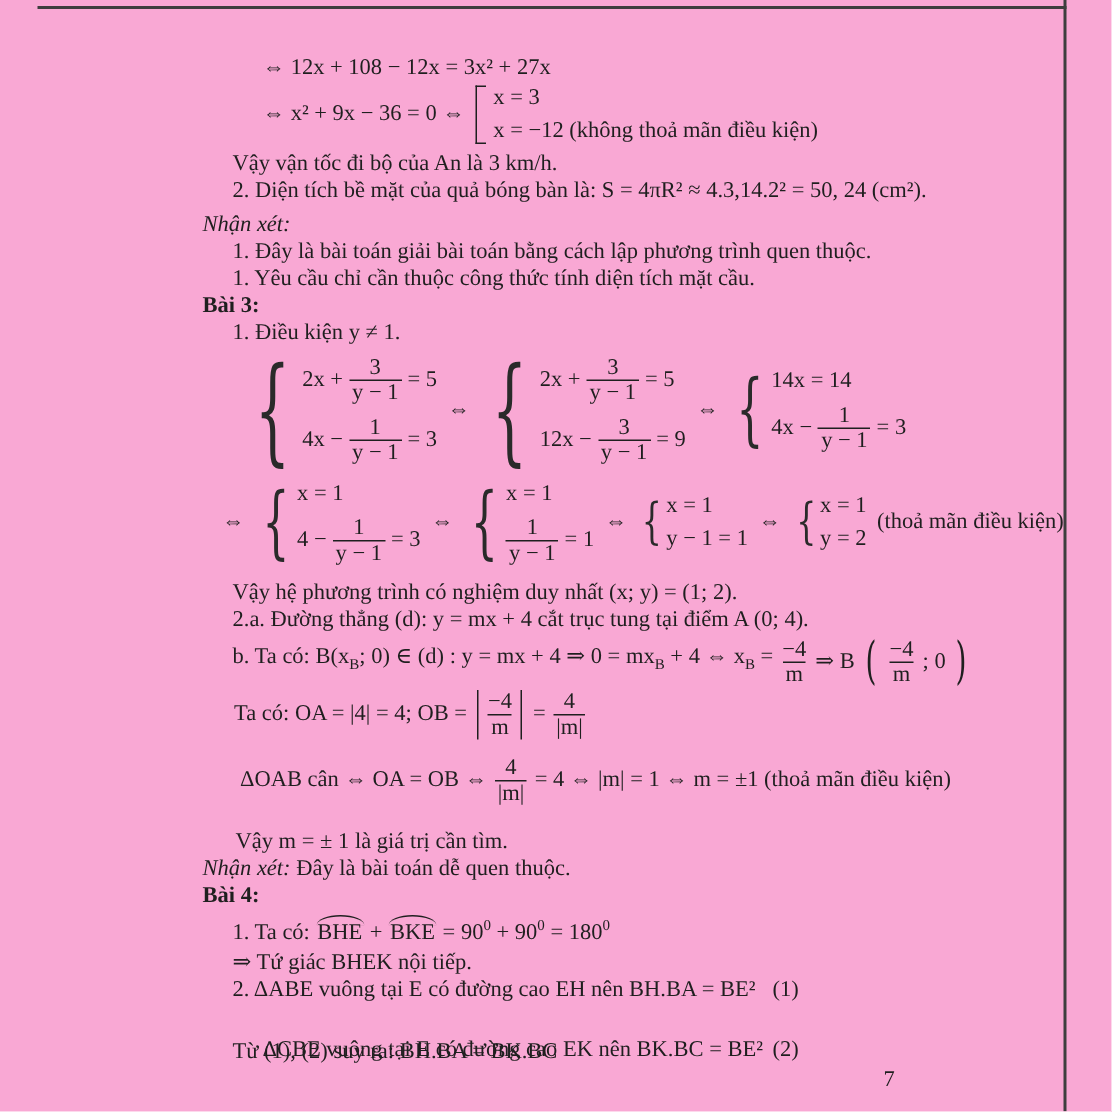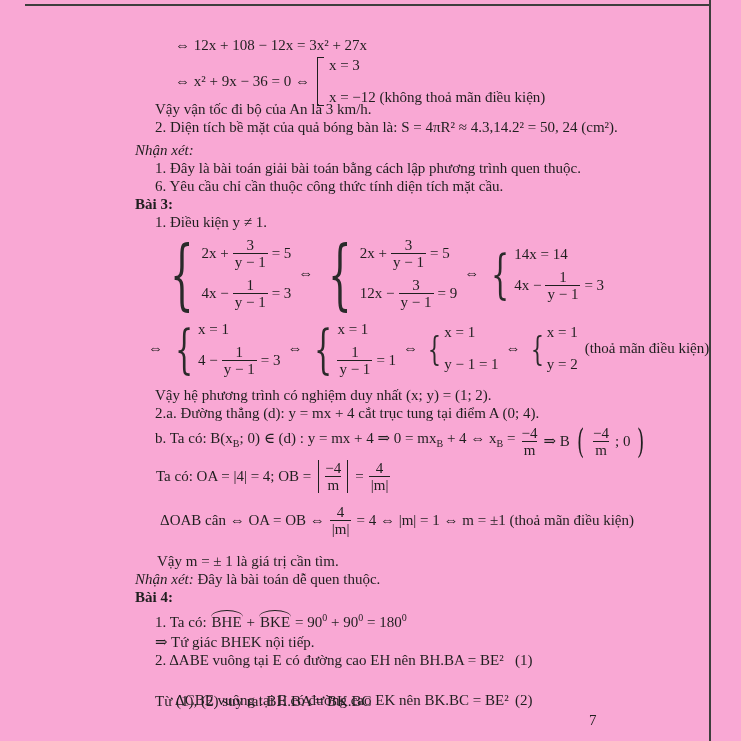--- a/index.html
+++ b/index.html
@@ -16,7 +16,7 @@
   .rows{display:flex;flex-direction:column;align-items:flex-start;}
   .g8 > * + *{margin-top:7px}
   .g5 > * + *{margin-top:5px}
-  .g3 > * + *{margin-top:13px}
+  .g3 > * + *{margin-top:3px}
   .fr{display:inline-flex;flex-direction:column;align-items:center;line-height:16px;text-align:center;}
   .fr .n{padding:0 2px;}
   .fr .d{border-top:1.1px solid #1f1f1f;padding:0 2px;}

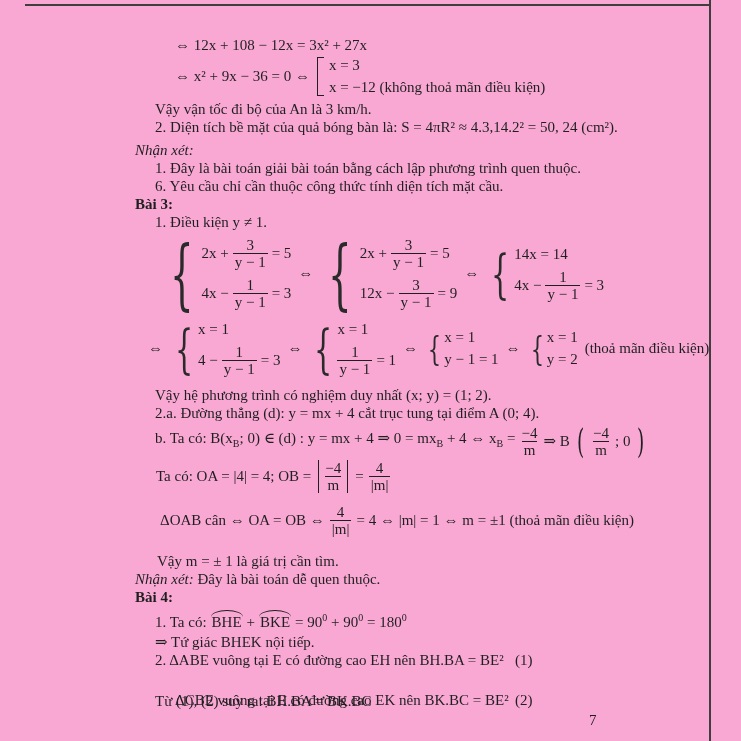--- a/index.html
+++ b/index.html
@@ -67,7 +67,7 @@
   <div class="ln" style="top:118px;left:155px"><span>2. Diện tích bề mặt của quả bóng bàn là:  S = 4πR² ≈ 4.3,14.2² = 50, 24 (cm²).</span></div>
   <div class="ln it" style="top:141px;left:135px"><span>Nhận xét:</span></div>
   <div class="ln" style="top:159px;left:155px"><span>1. Đây là bài toán giải bài toán bằng cách lập phương trình quen thuộc.</span></div>
-  <div class="ln" style="top:177px;left:155px"><span>6. Yêu cầu chỉ cần thuộc công thức tính diện tích mặt cầu.</span></div>
+  <div class="ln" style="top:177px;left:155px"><span>1. Yêu cầu chỉ cần thuộc công thức tính diện tích mặt cầu.</span></div>
   <div class="ln bd" style="top:195px;left:135px"><span>Bài 3:</span></div>
   <div class="ln" style="top:213px;left:155px"><span>1. Điều kiện y ≠ 1.</span></div>
 

